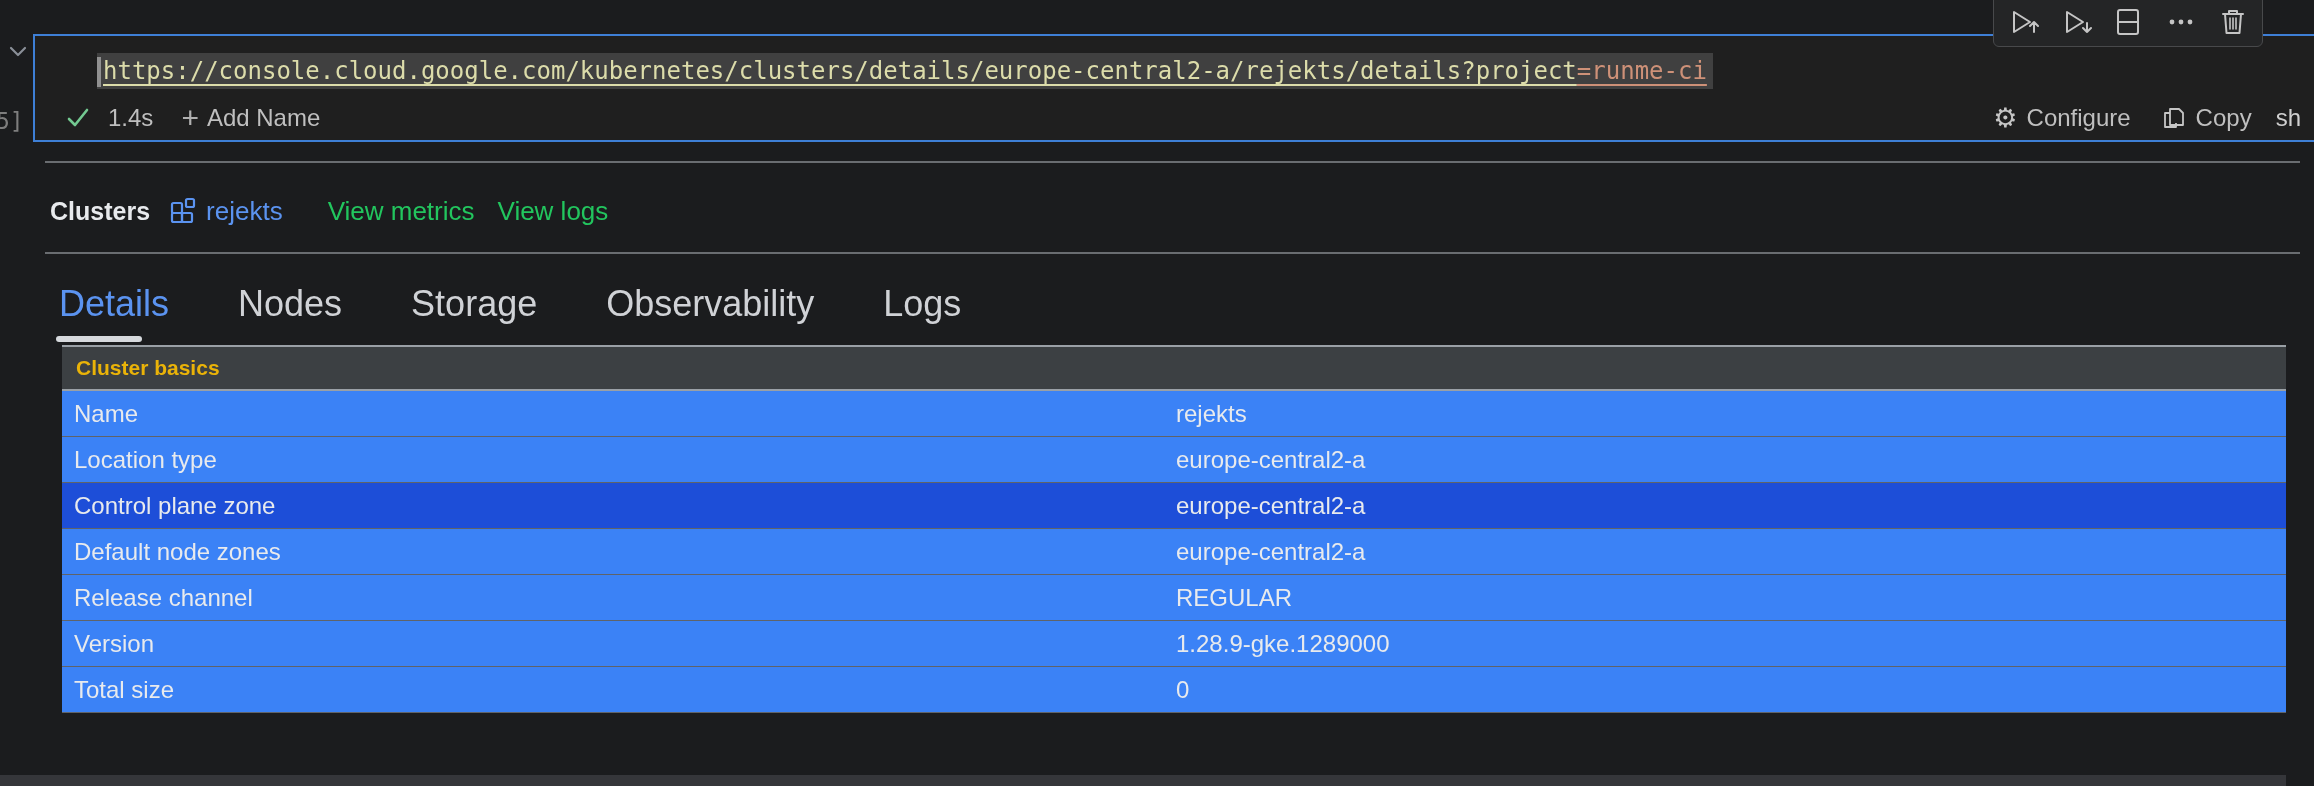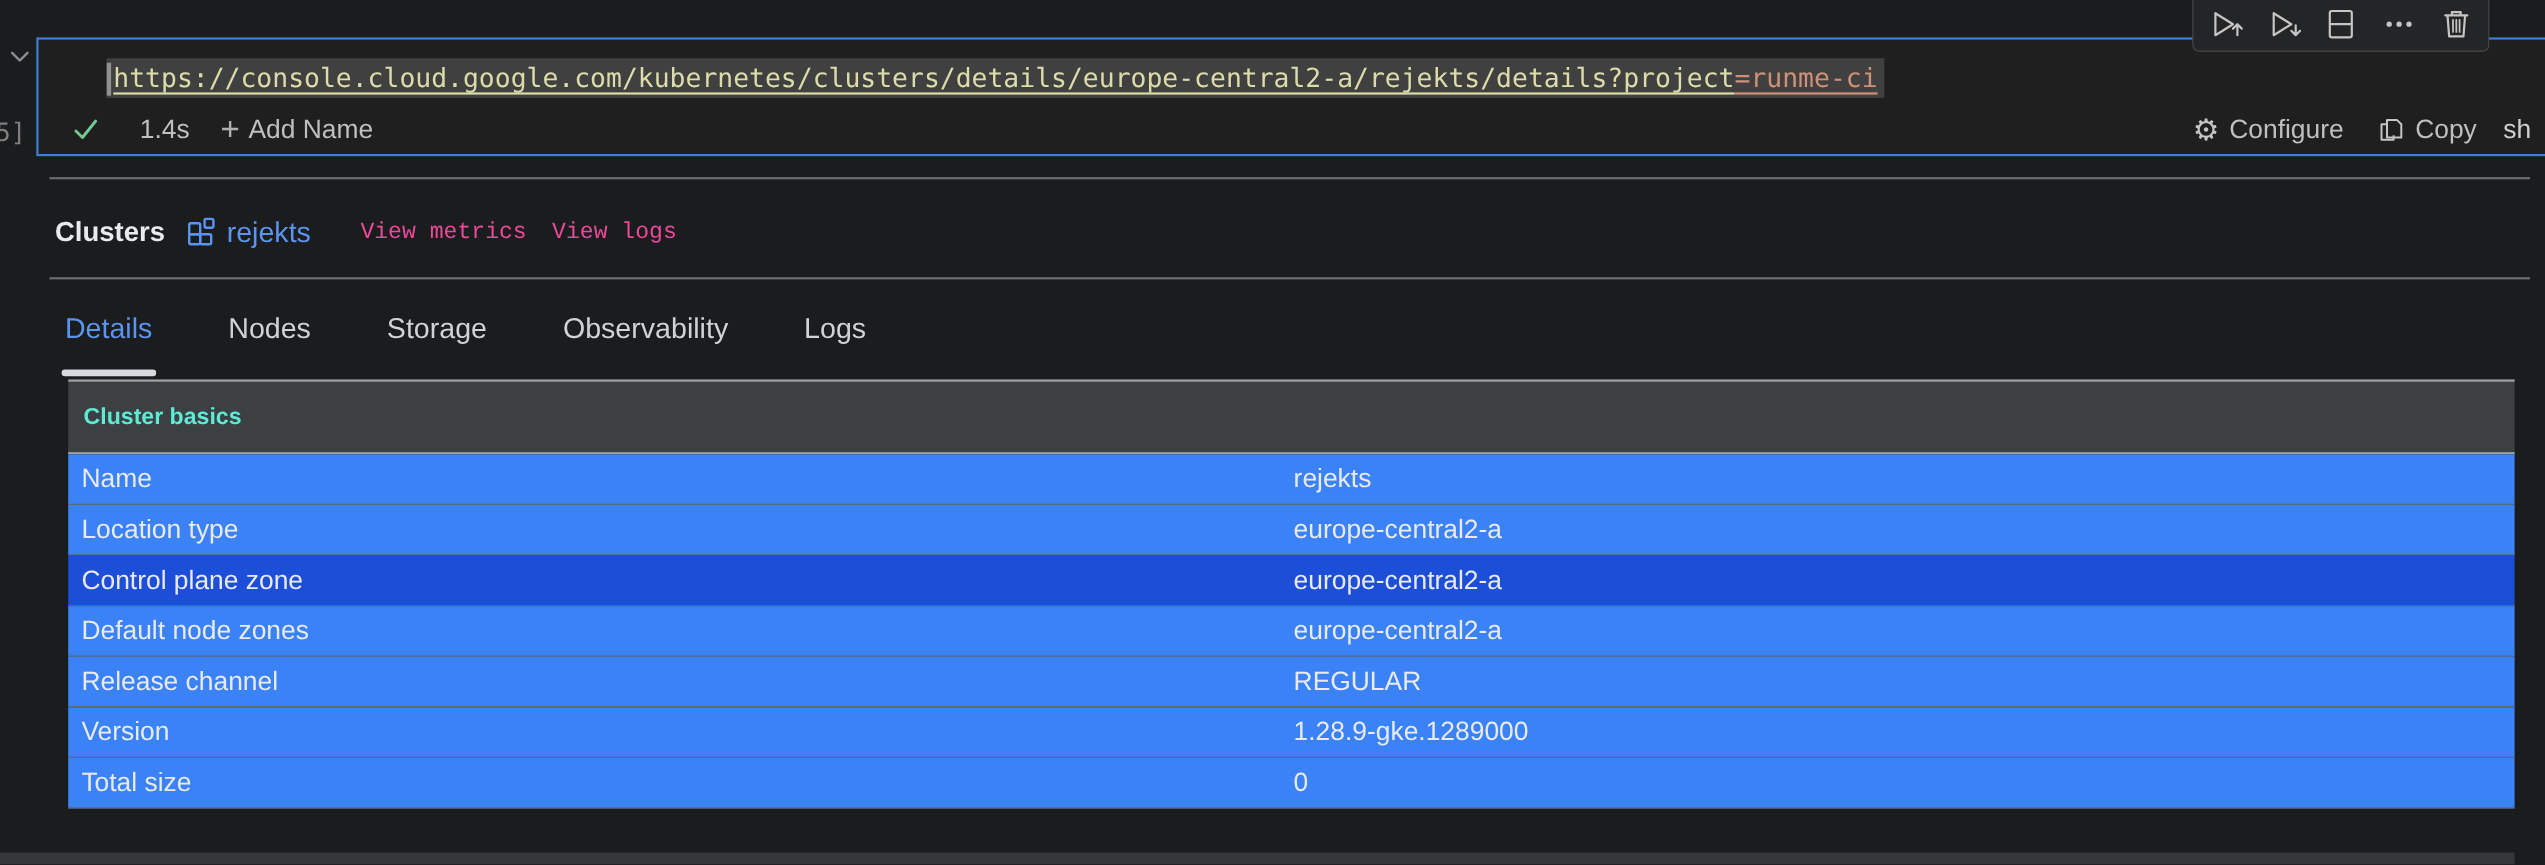--- a/index.html
+++ b/index.html
@@ -50,7 +50,7 @@
   .statusbar .left { display: flex; align-items: center; margin-left: 30px; }
   .statusbar .spacer { flex: 1; }
   .statusbar .right { display: flex; align-items: center; margin-right: 2px; }
-  .duration { margin-left: 36px; }
+  .duration { margin-left: 17px; }
   .add-name { display: flex; align-items: center; margin-left: 28px; }
   .plus-icon { font-size: 30px; font-weight: 300; color: #b0b0b0; margin-right: 8px; line-height: 24px; }
   .sb-btn { display: flex; align-items: center; cursor: pointer; }

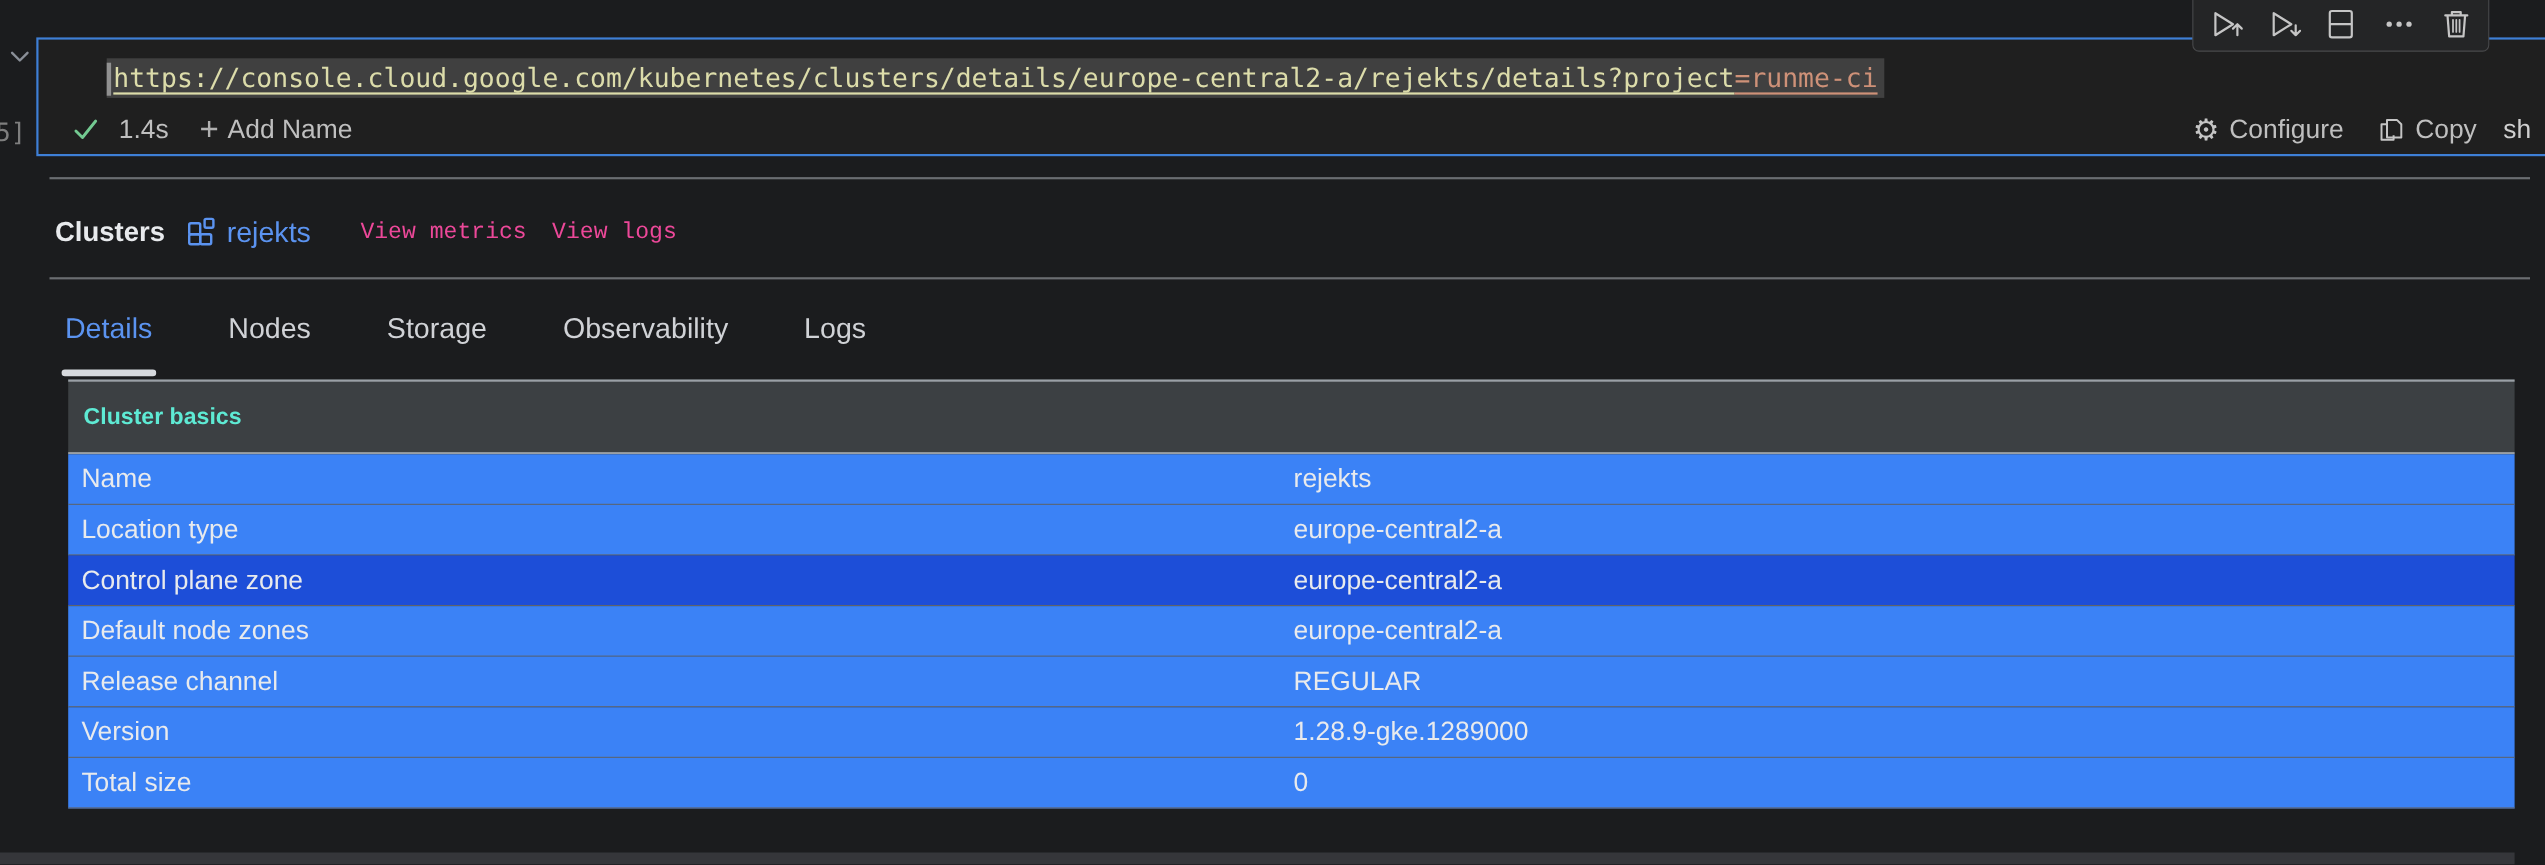--- a/index.html
+++ b/index.html
@@ -76,7 +76,7 @@
   .out-title { font-size: 25px; font-weight: bold; color: #e8eaed; }
   .cluster-link { display: flex; align-items: center; margin-left: 18px; color: #5b93f0; font-size: 26px; cursor: pointer; }
   .cluster-link .grid-icon { margin-right: 8px; }
-  .hlink { color: #ec4899; font-size: 21px; cursor: pointer; font-family: Liberation Mono, monospace; }
+  .hlink { color: #22c55e; font-size: 26px; cursor: pointer; }
 
   
   .tabbar { left: 59px; top: 283px; display: flex; white-space: nowrap; }

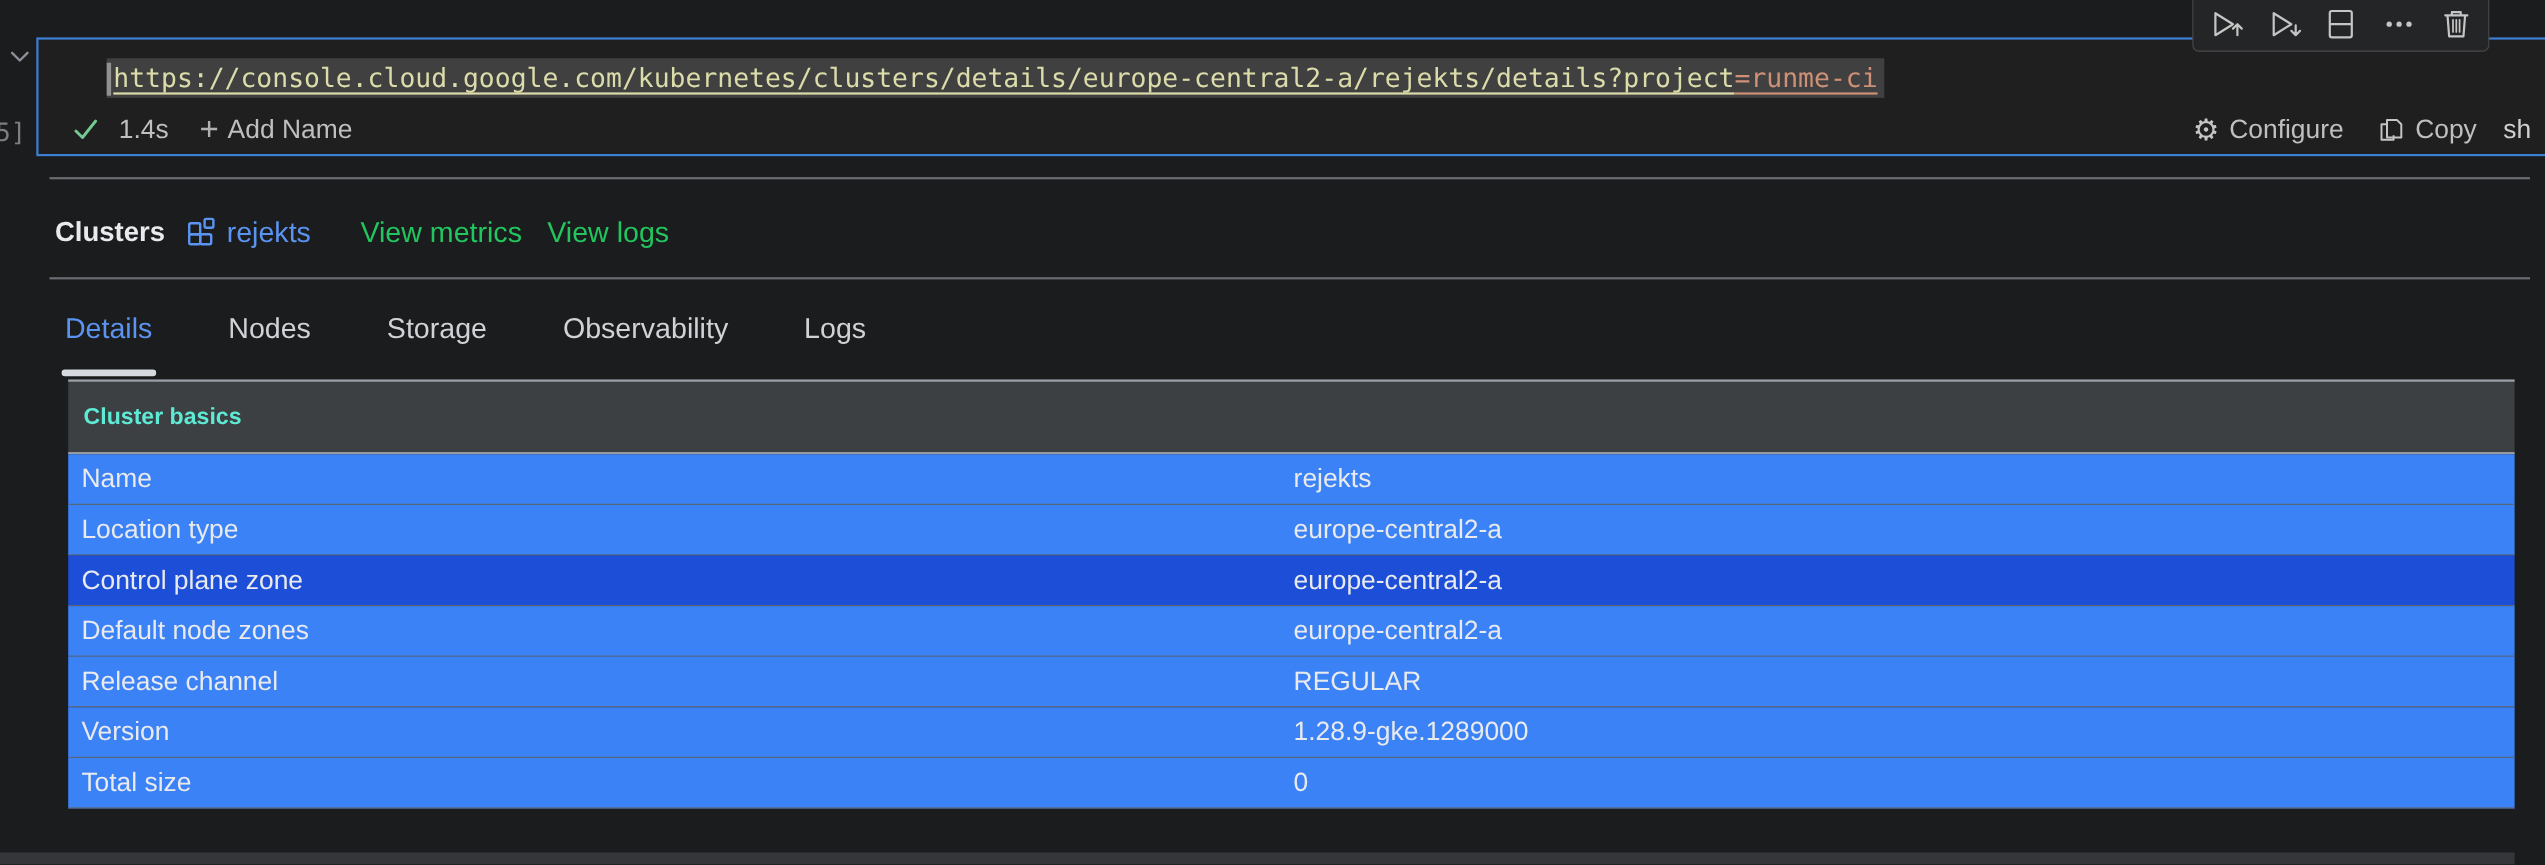--- a/index.html
+++ b/index.html
@@ -80,7 +80,7 @@
 
   
   .tabbar { left: 59px; top: 283px; display: flex; white-space: nowrap; }
-  .tab { font-size: 26px; color: #d0d2d6; margin-right: 69px; cursor: pointer; }
+  .tab { font-size: 36px; color: #d0d2d6; margin-right: 69px; cursor: pointer; }
   .tab.active { color: #5b93f0; }
   .tab-underline {
     left: 56px; top: 336px; width: 86px; height: 6px;

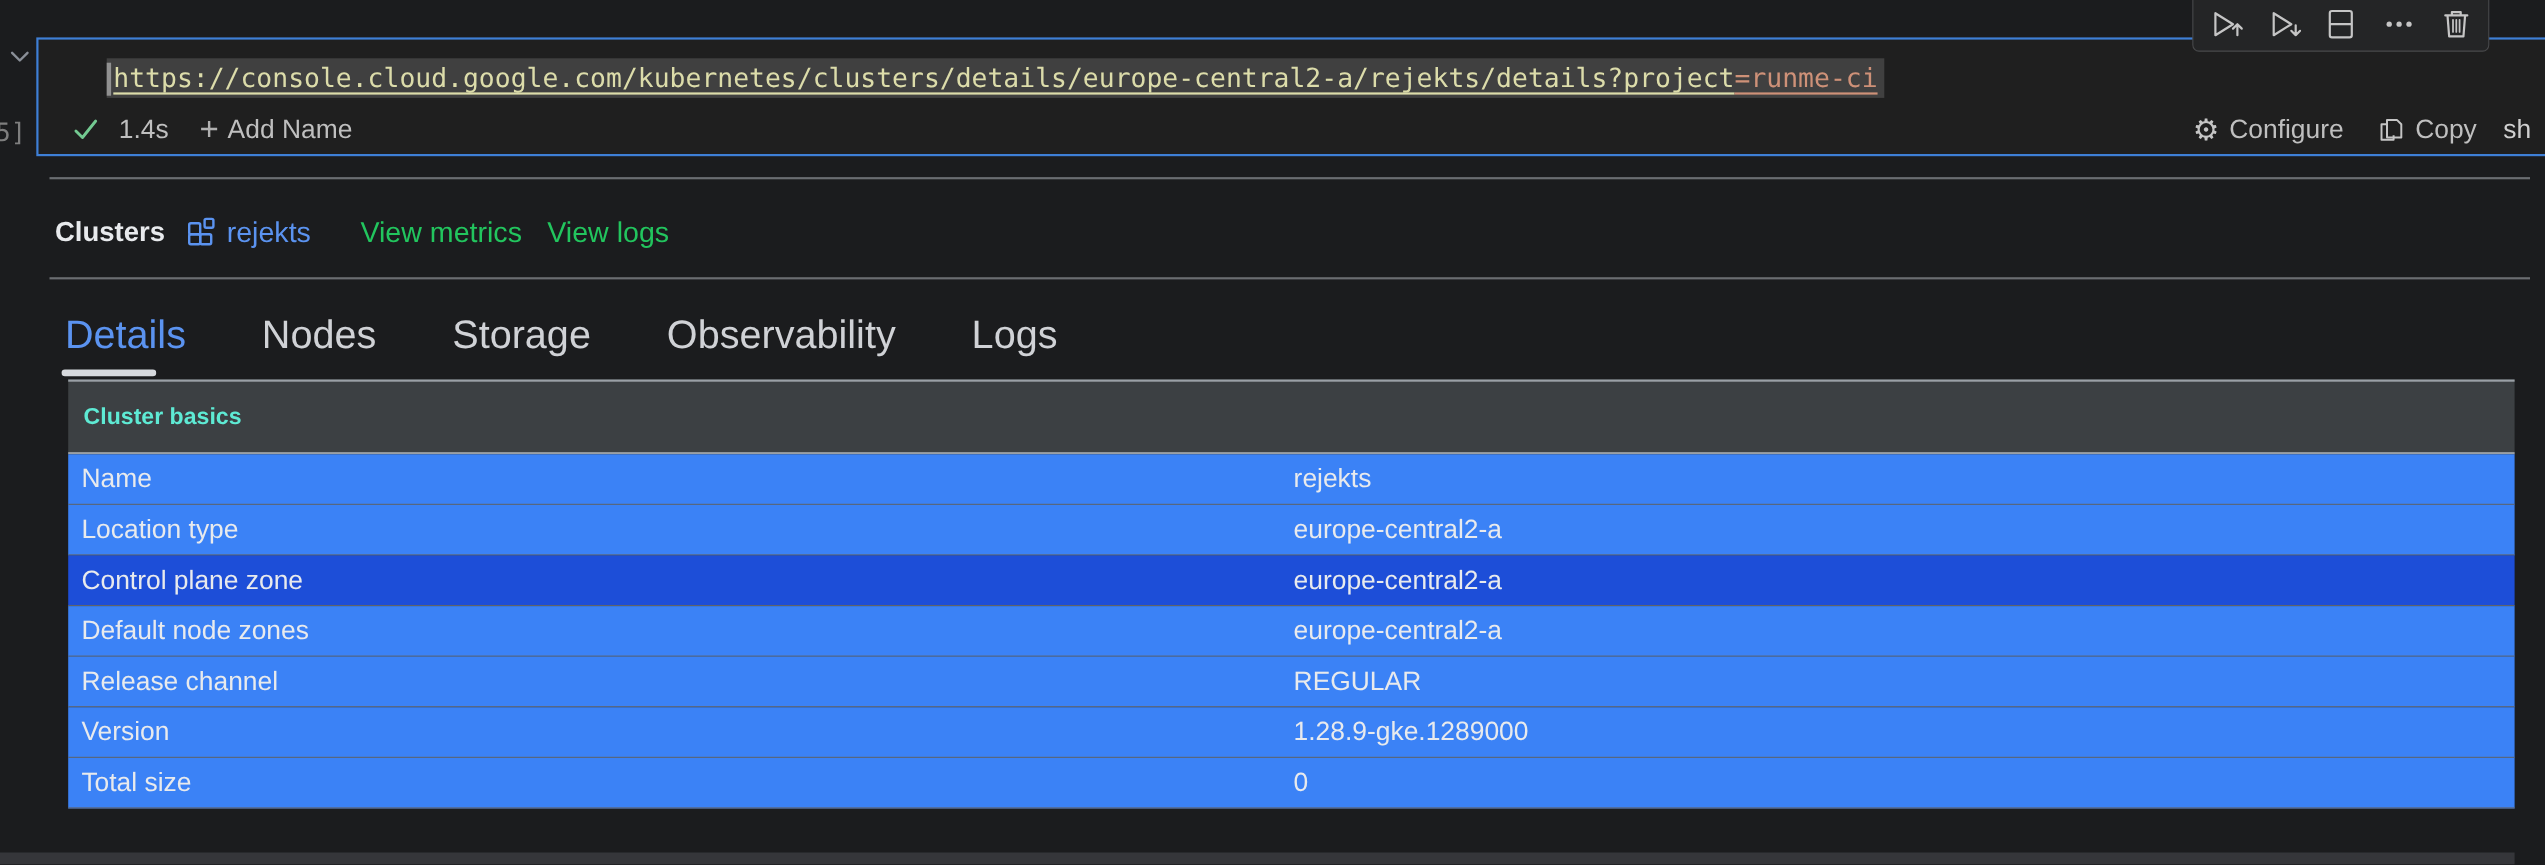--- a/index.html
+++ b/index.html
@@ -90,10 +90,10 @@
   
   .gke-table { left: 62px; top: 345px; width: 2224px; }
   .table-header {
-    height: 68px; background: #3c4043;
+    height: 46px; background: #3c4043;
     border-top: 2px solid #9aa0a6; border-bottom: 2px solid #9aa0a6;
     display: flex; align-items: center; padding-left: 14px;
-    font-size: 21px; font-weight: bold; color: #5eead4;
+    font-size: 21px; font-weight: bold; color: #eab308;
   }
   .t-row {
     height: 46px; background: #3b82f6; display: flex; align-items: center;

